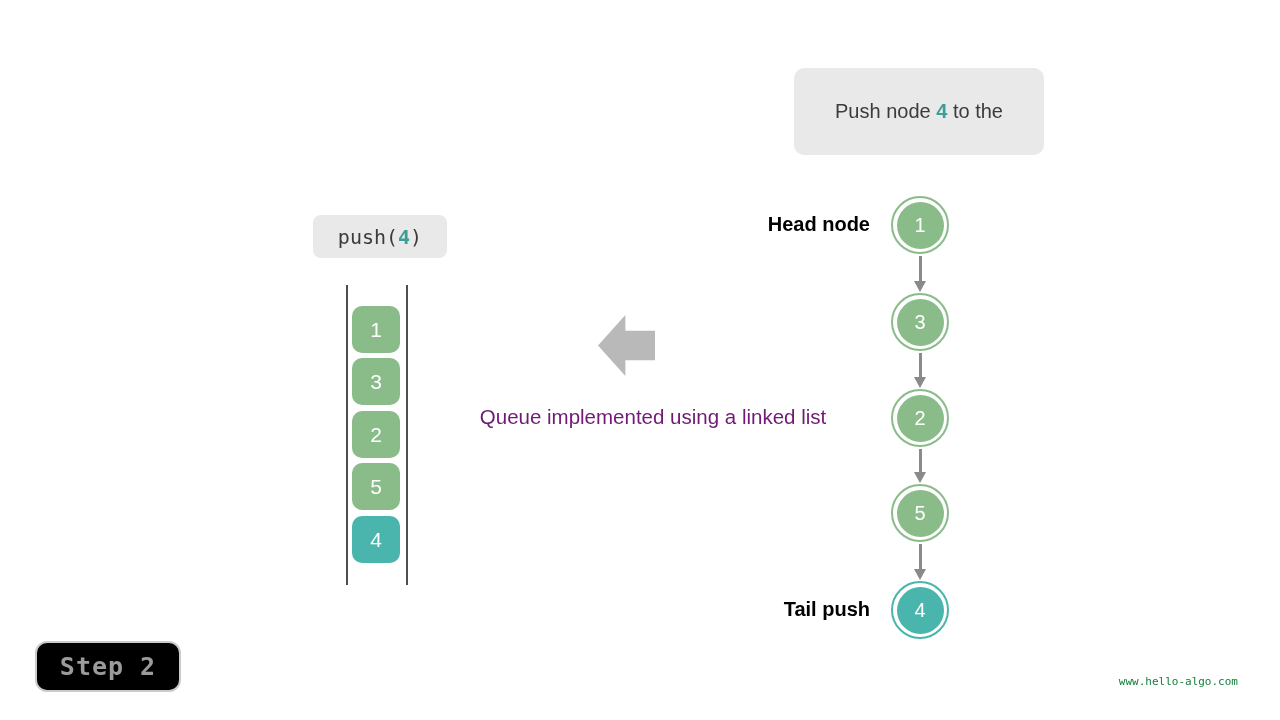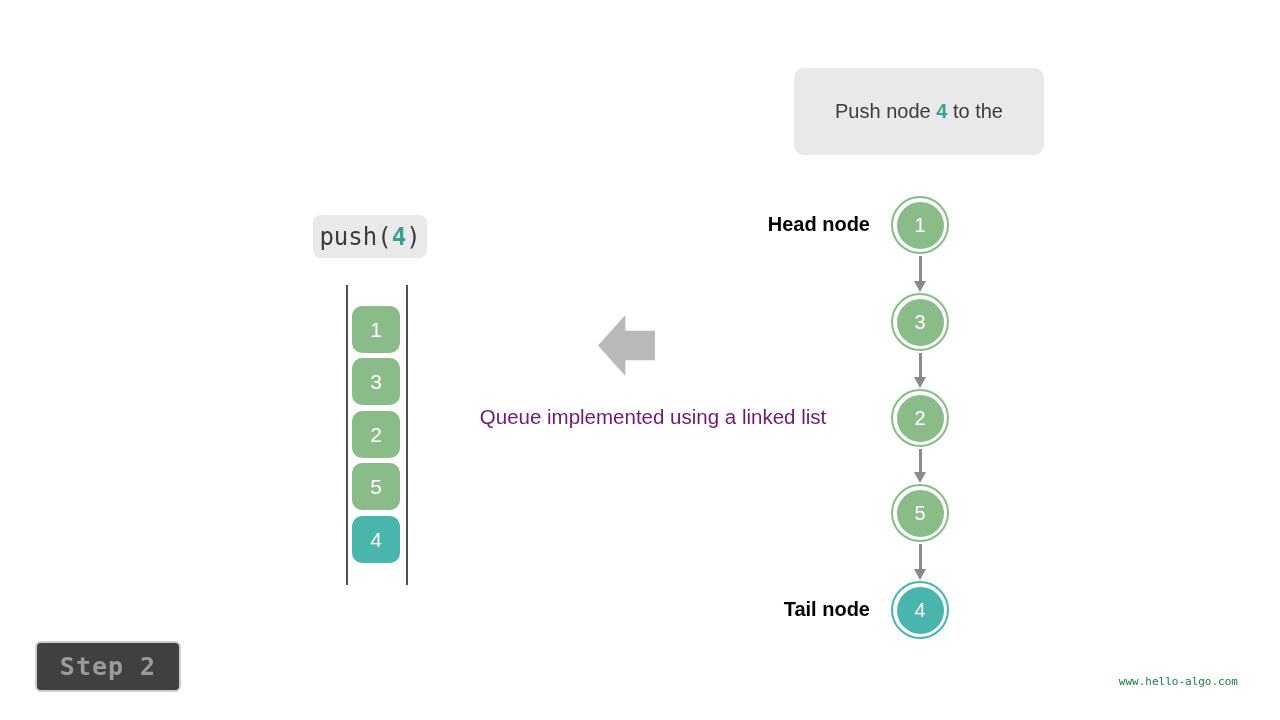--- a/index.html
+++ b/index.html
@@ -19,10 +19,10 @@
 
   
   .op-box {
-    left: 313px; top: 215px; width: 114px; height: 43px;
+    left: 313px; top: 215px; width: 134px; height: 43px;
     background: #e9e9e9; border-radius: 8px;
     display: flex; align-items: center; justify-content: center;
-    font-family: "DejaVu Sans Mono", monospace; font-size: 24px; color: #3b3b3b;
+    font-family: "DejaVu Sans Mono", monospace; font-size: 20px; color: #3b3b3b;
   }
 
   

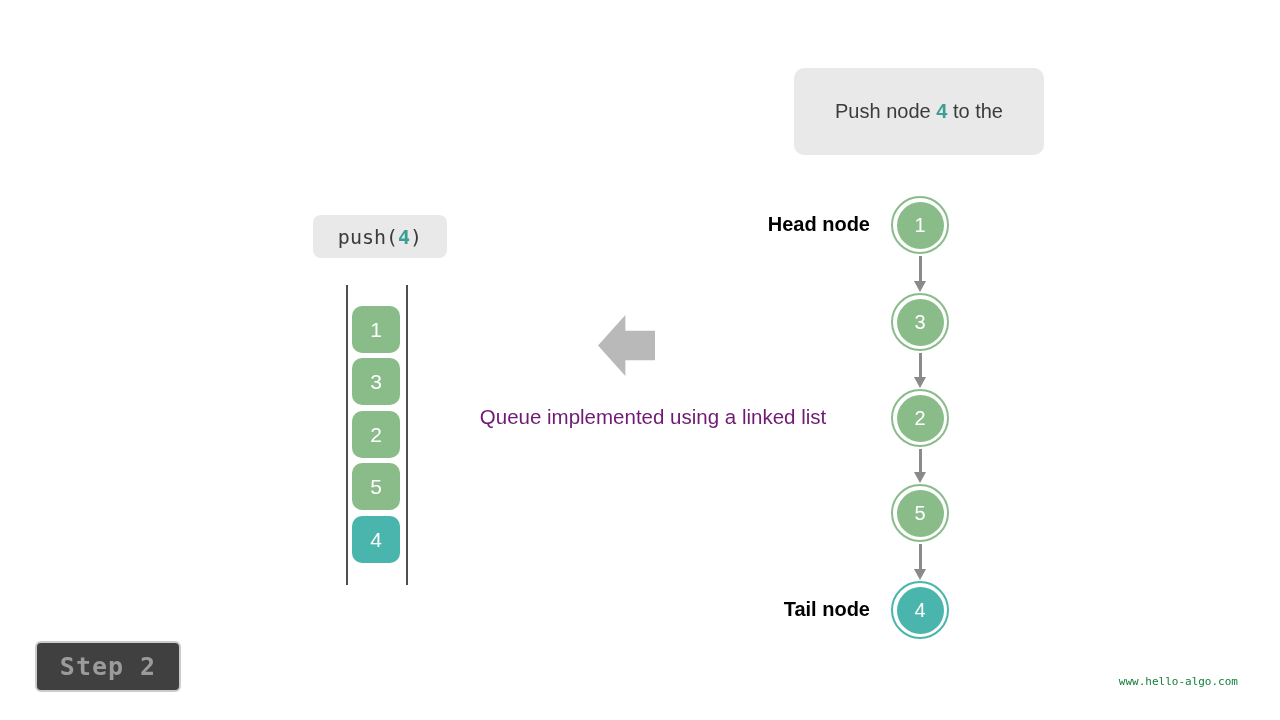--- a/index.html
+++ b/index.html
@@ -125,7 +125,7 @@
 <div class="abs caption">Queue implemented using a linked list</div>
 
 <div class="abs node-label head">Head node</div>
-<div class="abs node-label tail">Tail node</div>
+<div class="abs node-label tail">Tail push</div>
 
 <div class="abs ll-circle" style="top:196px">
   <div class="inner">1</div>

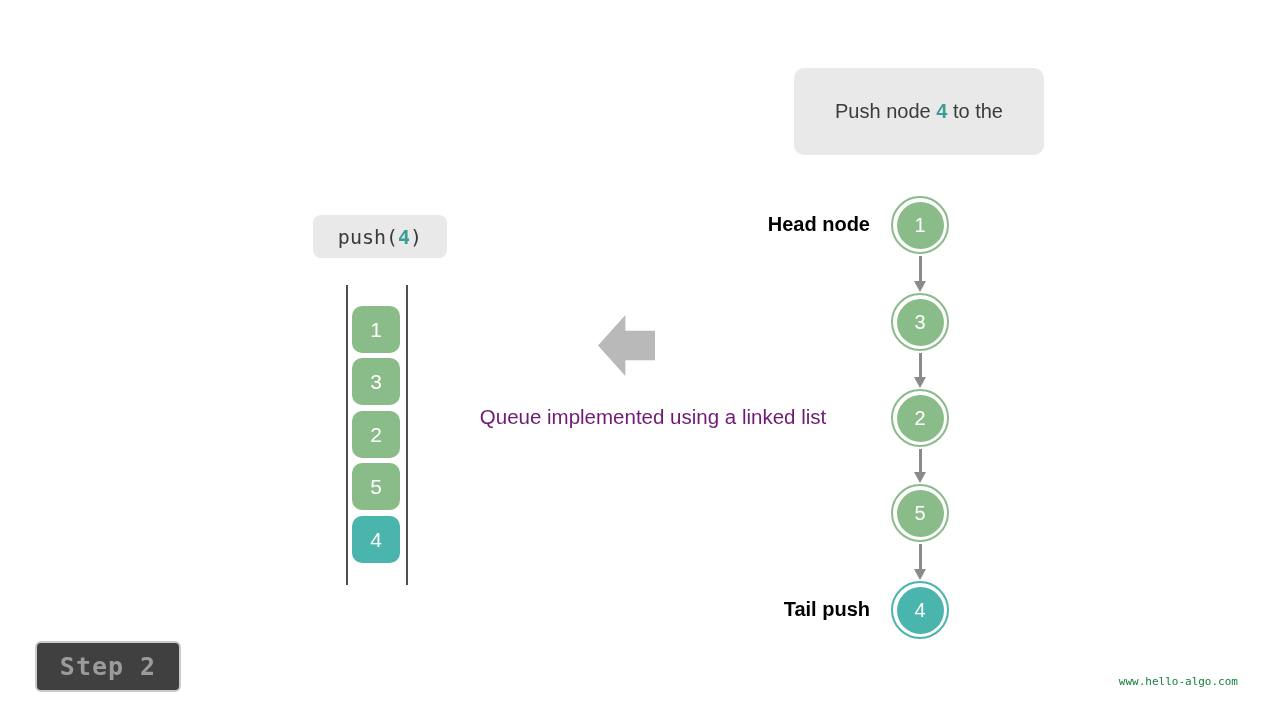--- a/index.html
+++ b/index.html
@@ -85,7 +85,7 @@
   
   .step-box {
     left: 35px; top: 641px; width: 146px; height: 51px;
-    background: #404040; border: 2px solid #cbcbcb; border-radius: 6px;
+    background: #000000; border: 2px solid #cbcbcb; border-radius: 12px;
     display: flex; align-items: center; justify-content: center;
     font-family: "DejaVu Sans Mono", monospace; font-size: 25px; font-weight: bold;
     color: #9b9b9b; letter-spacing: 1px;

